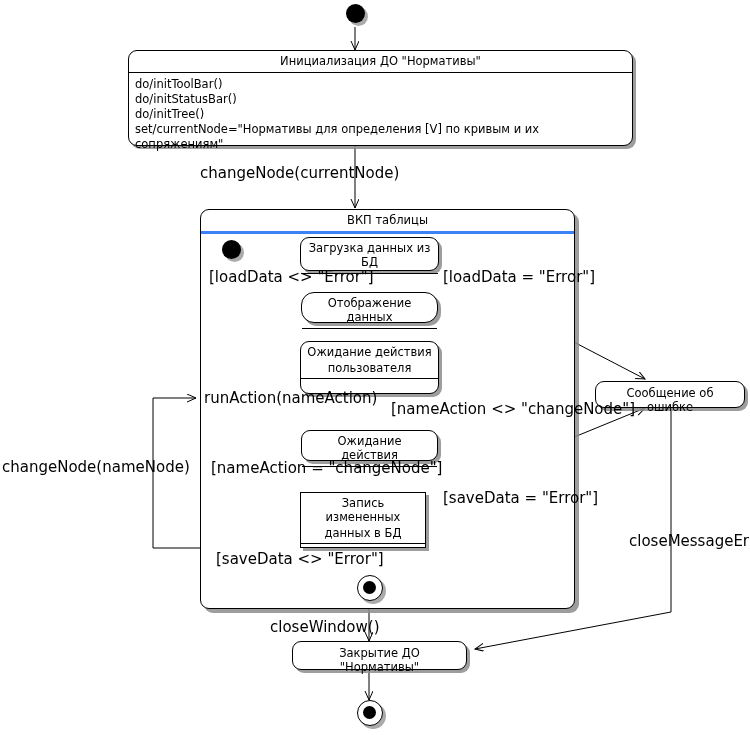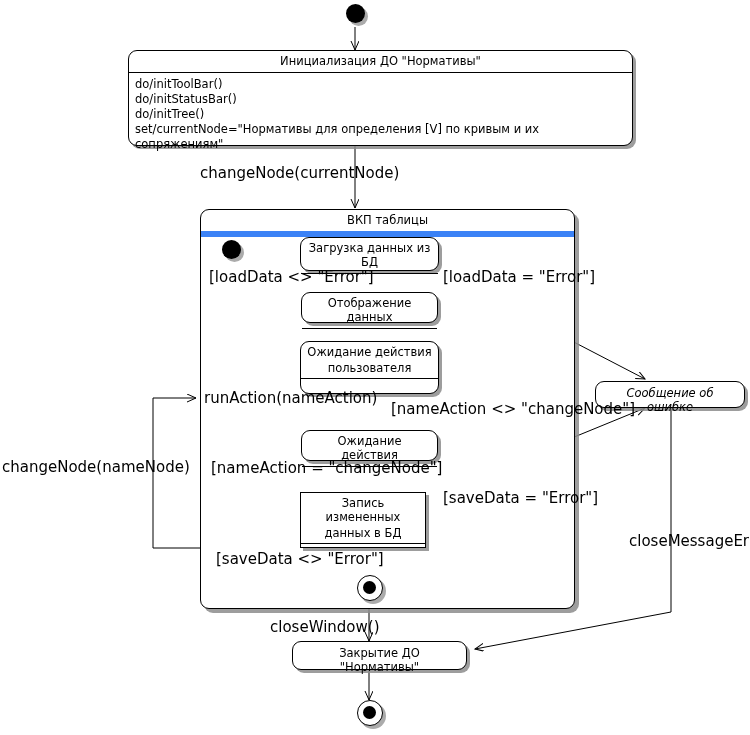--- a/index.html
+++ b/index.html
@@ -17,7 +17,7 @@
   .emptyc{height:11px;}
   .composite{position:absolute;box-sizing:border-box;background:#fff;border:1px solid #000;
              border-radius:9px;box-shadow:4px 4px 0 0 rgba(140,140,140,.85);}
-  .comp-title{text-align:center;font-size:11.5px;line-height:14px;padding:3px 0 4px 0;border-bottom:6px solid #3b82f6;}
+  .comp-title{text-align:center;font-size:11.5px;line-height:14px;padding:3px 0 4px 0;border-bottom:3px solid #3b82f6;}
   .lbl{position:absolute;font-size:15px;line-height:13px;white-space:nowrap;color:#000;}
   .dot{position:absolute;border-radius:50%;background:#000;box-shadow:3px 3px 0 0 rgba(150,150,150,.8);}
   .finalw{position:absolute;border-radius:50%;background:#fff;border:1.4px solid #000;

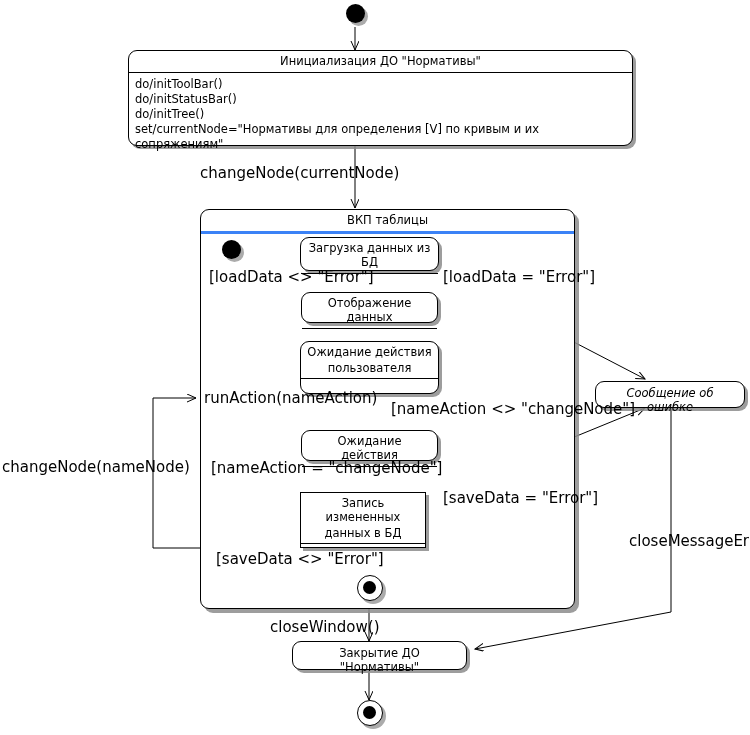--- a/index.html
+++ b/index.html
@@ -92,7 +92,7 @@
     <div class="divider emptyc"></div>
   </div>
 
-  <div class="node rounded" style="left:301px;top:292px;width:137px;height:31px;">
+  <div class="node rounded" style="left:301px;top:292px;width:137px;height:31px;border-radius:13px;">
     <div class="title">Отображение данных</div>
     <div class="divider emptyc" style="height:8px;"></div>
   </div>

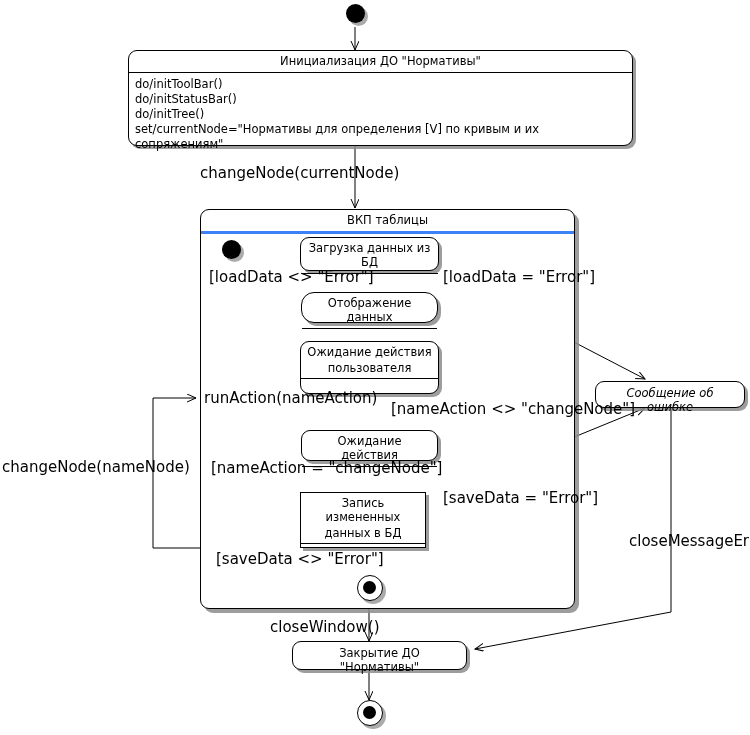--- a/index.html
+++ b/index.html
@@ -119,7 +119,7 @@
   </div>
 
   <div class="node rounded" style="left:595px;top:381px;width:150px;height:27px;">
-    <div class="title" style="padding-top:4px;font-style:italic;">Сообщение об ошибке</div>
+    <div class="title" style="padding-top:4px;">Сообщение об ошибке</div>
   </div>
 
   <div class="node rounded" style="left:292px;top:641px;width:175px;height:29px;">

